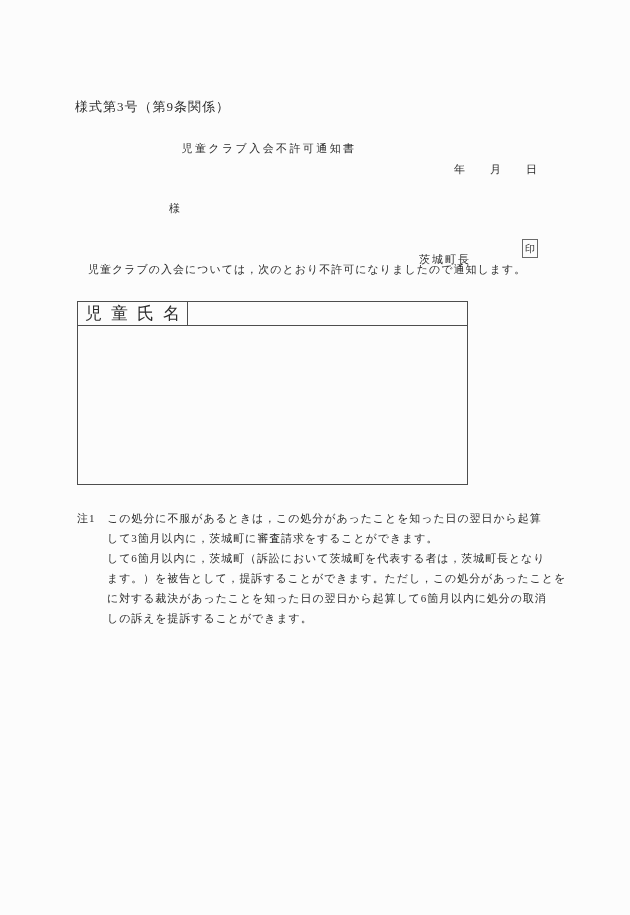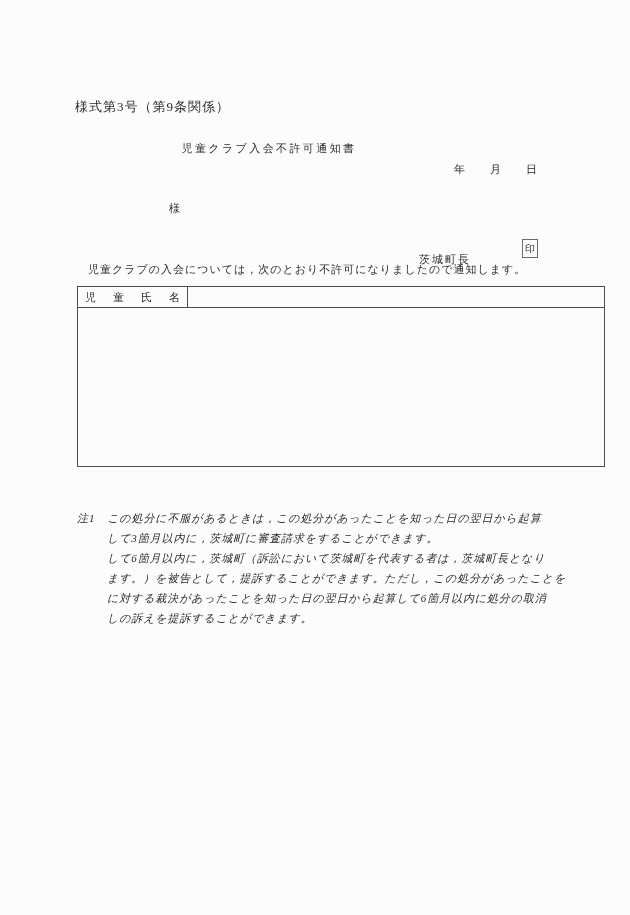--- a/index.html
+++ b/index.html
@@ -65,11 +65,11 @@
     white-space: nowrap;
   }
   .form-table {
-    left: 77px; top: 286px;
-    width: 528px;
+    left: 77px; top: 301px;
+    width: 391px;
     border-collapse: collapse;
     table-layout: fixed;
-    font-size: 11px;
+    font-size: 17px;
   }
   .form-table th, .form-table td {
     border: 1px solid #4d4d4d;

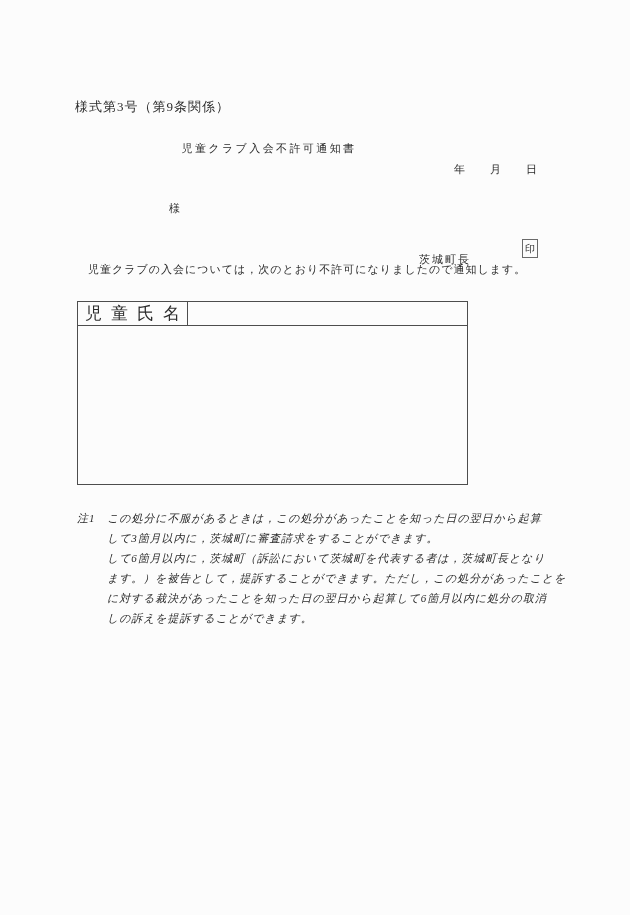--- a/index.html
+++ b/index.html
@@ -97,7 +97,6 @@
     width: 482px;
     font-size: 11px;
     letter-spacing: 0.9px;
-    font-style: italic;
   }
   .note-line {
     line-height: 20px;

